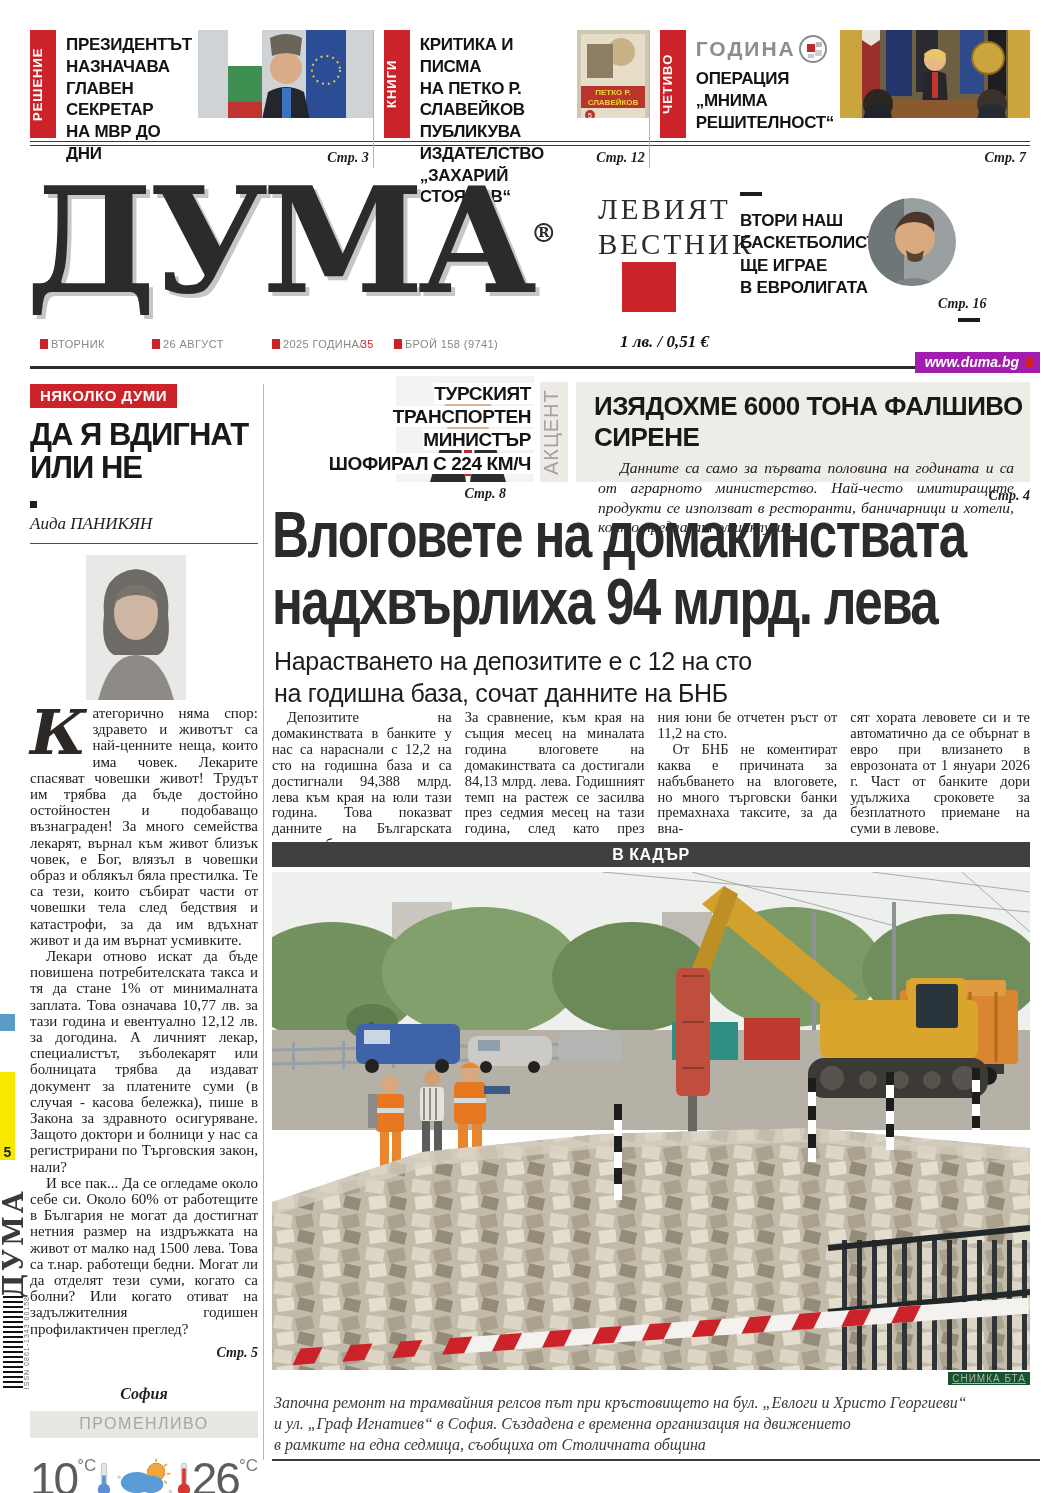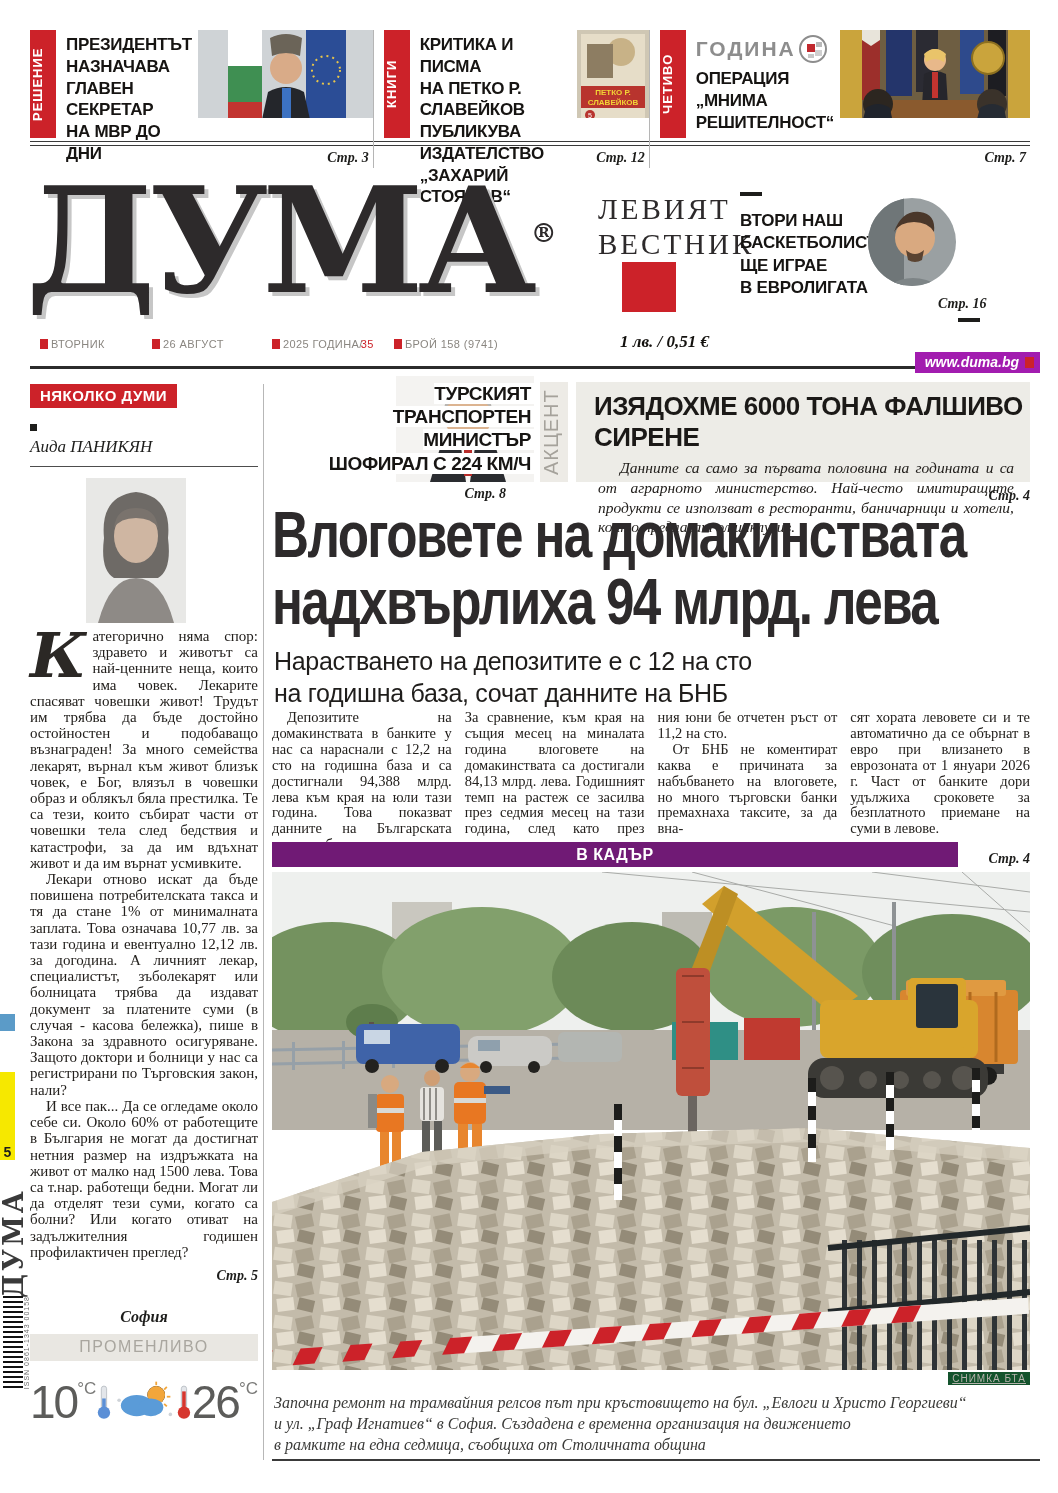--- a/index.html
+++ b/index.html
@@ -277,6 +277,8 @@
 
   <div class="opinion">
     <span class="badge">НЯКОЛКО ДУМИ</span>
+    <div class="optitle pre">ДА Я ВДИГНАТ
+ИЛИ НЕ</div>
     <div class="bullet"></div>
     <div class="author">Аида ПАНИКЯН</div>
     <div class="oprule"></div>

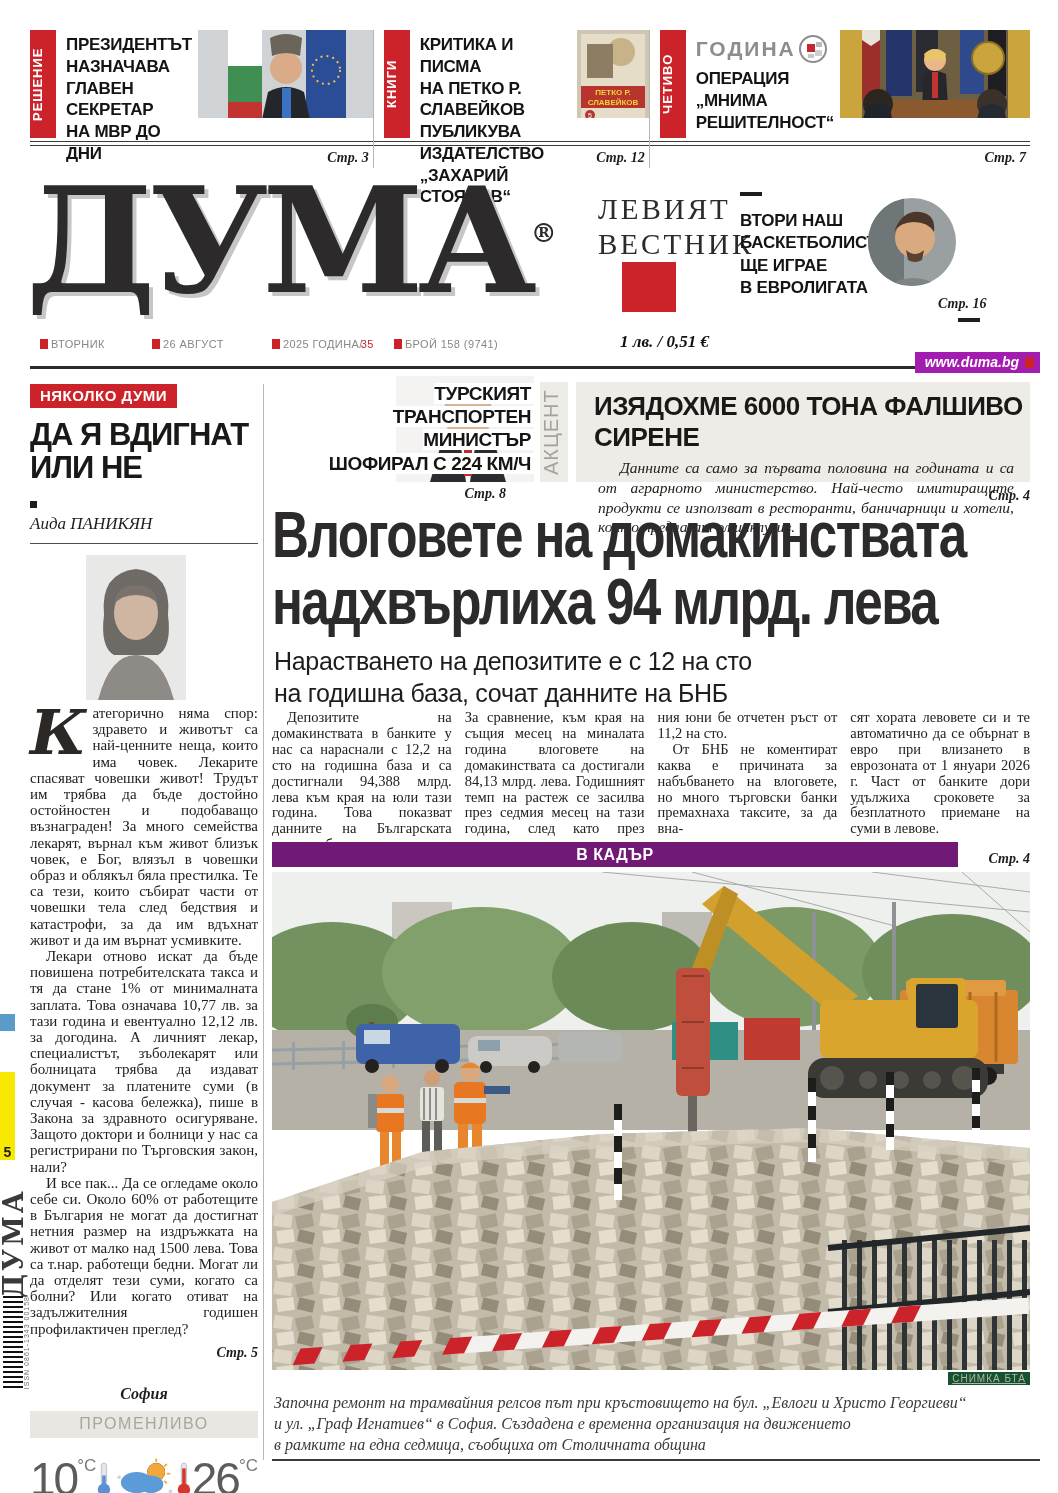--- a/index.html
+++ b/index.html
@@ -115,7 +115,7 @@
   .colpage{text-align:right;margin-top:14px;}
 
   
-  .kadr{position:absolute;left:272px;top:842px;width:686px;height:25px;background:#701a75;
+  .kadr{position:absolute;left:272px;top:842px;width:758px;height:25px;background:#404040;
         color:#fff;text-align:center;font:700 16px/25px "Liberation Sans",sans-serif;letter-spacing:.5px;}
   .bigphoto{position:absolute;left:272px;top:872px;width:758px;height:498px;overflow:hidden;}
   .credit{position:absolute;right:28px;top:1372px;background:#14532d;color:#b5b2ac;

